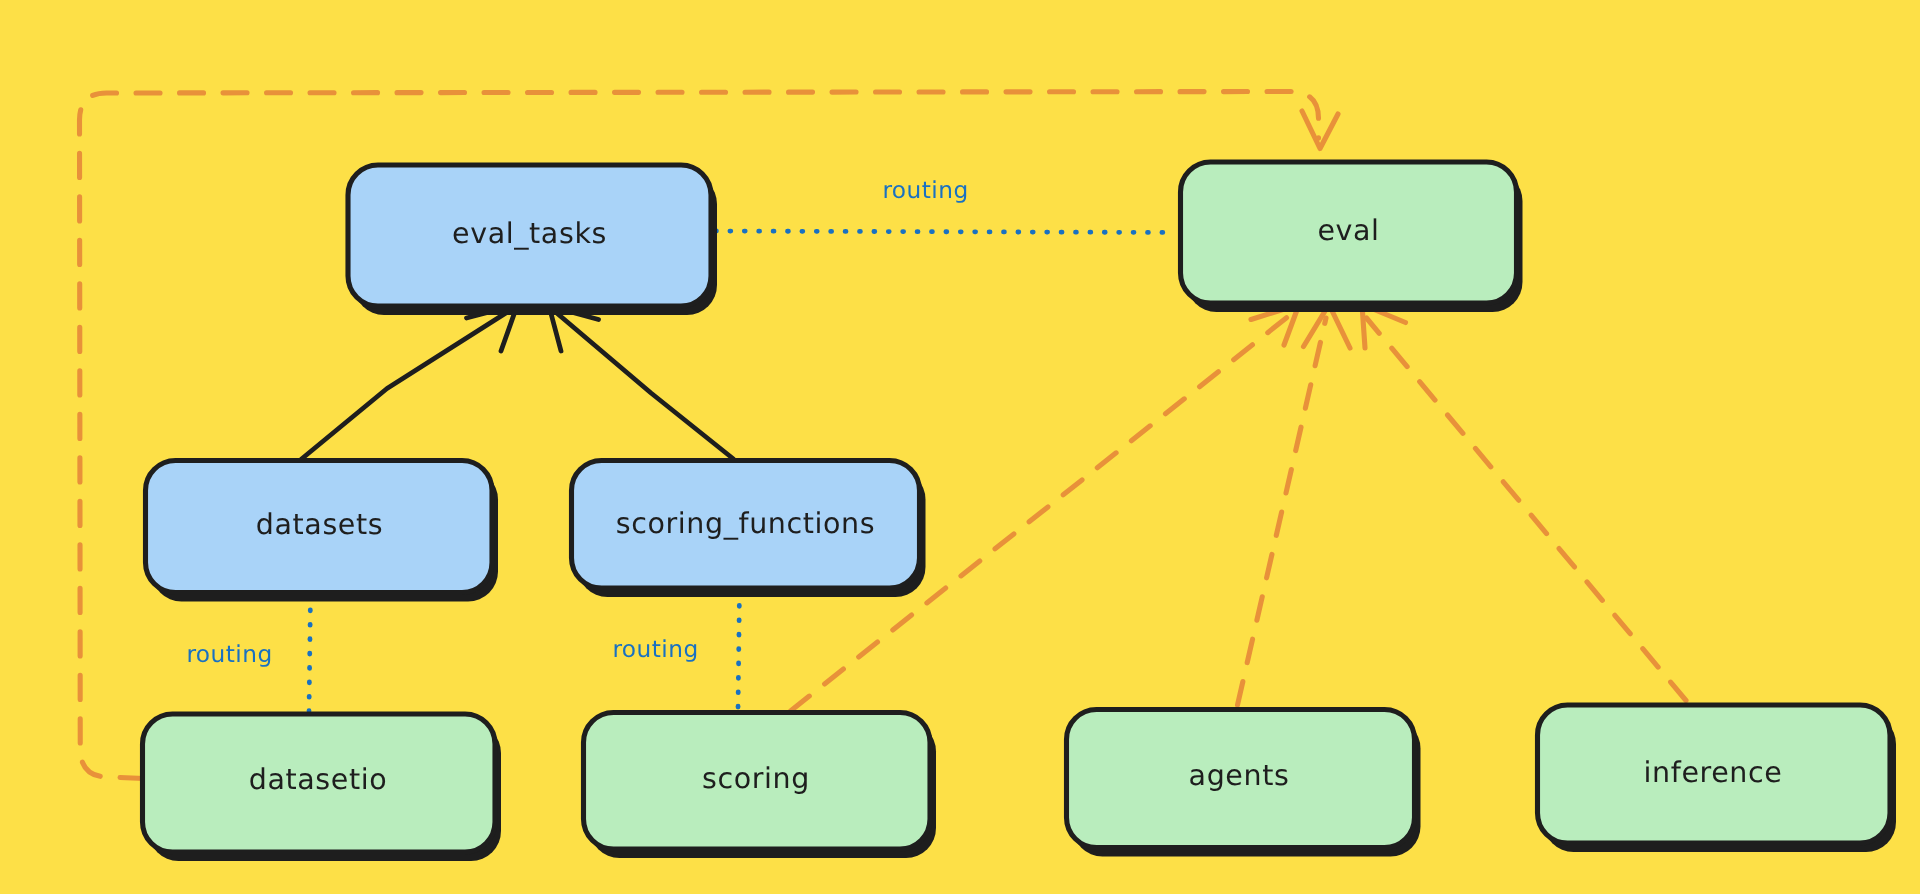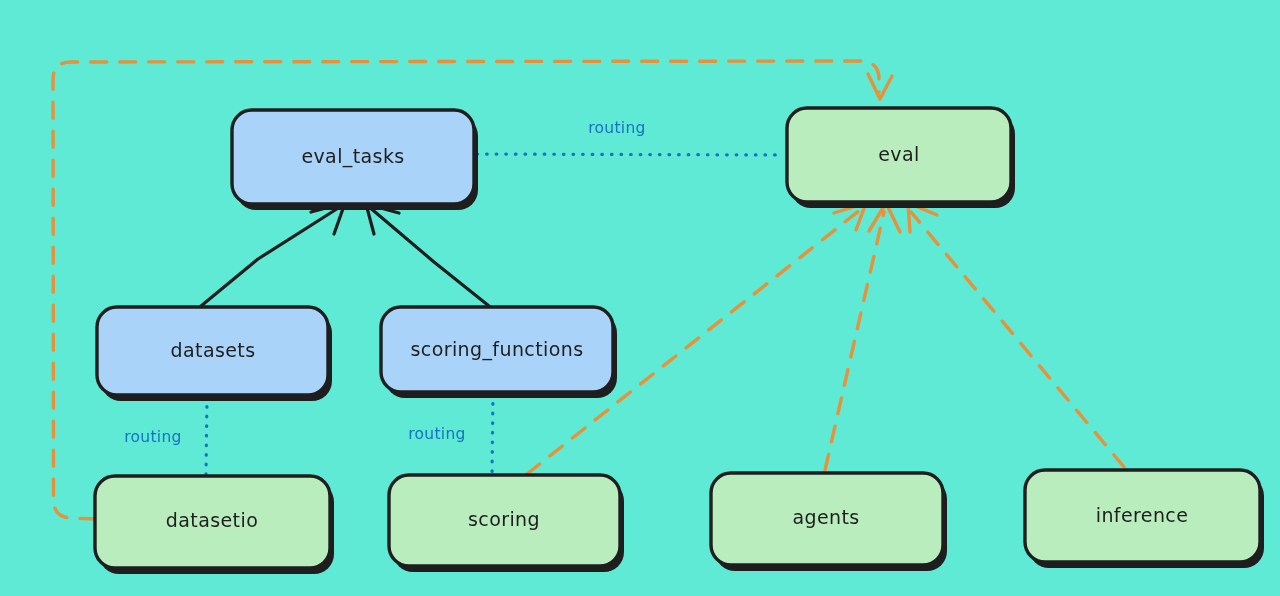--- a/index.html
+++ b/index.html
@@ -18,7 +18,7 @@
     position: relative;
     width: 1280px;
     height: 596px;
-    background: #5eead4;
+    background: #fde047;
   }
   svg#diagram-canvas {
     position: absolute;

